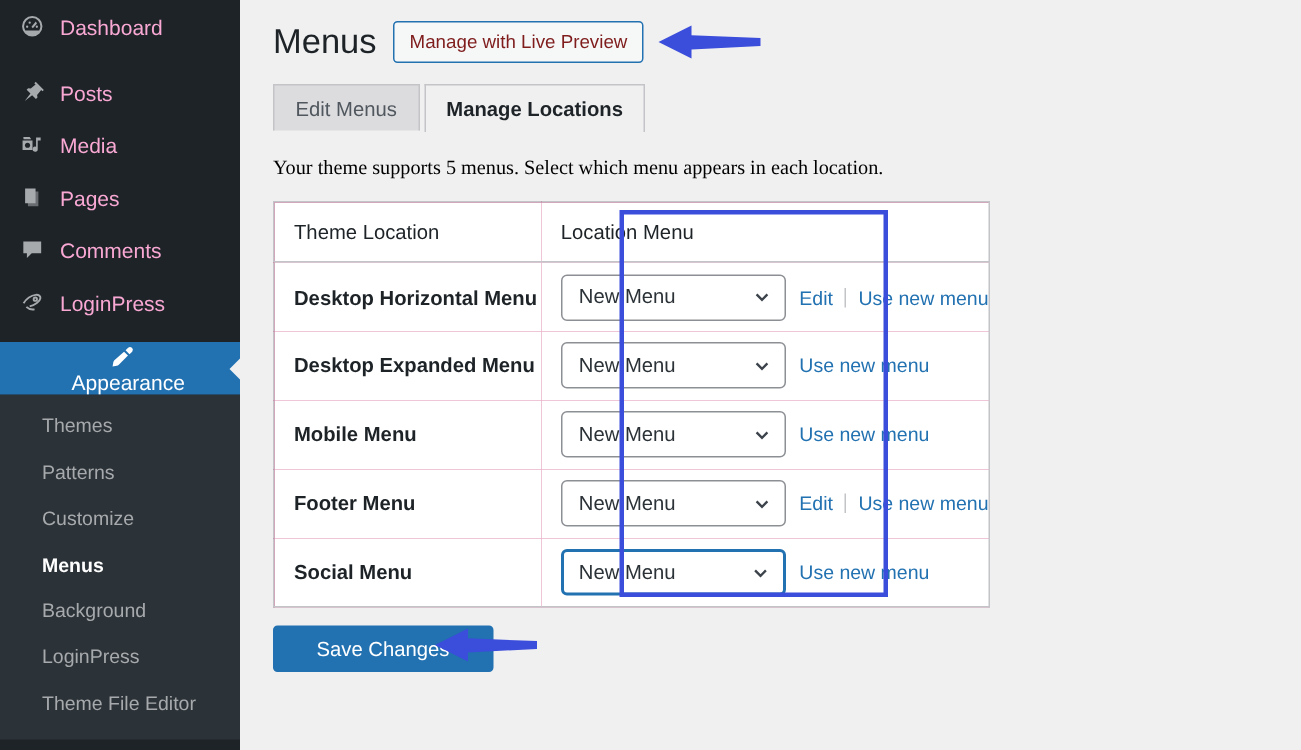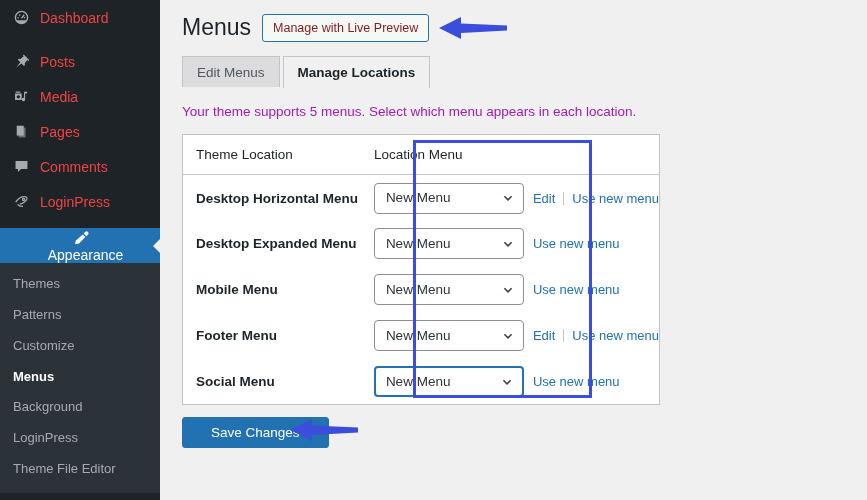--- a/index.html
+++ b/index.html
@@ -30,7 +30,7 @@
     align-items: center;
     height: 35px;
     padding-left: 11px;
-    color: #ef4444;
+    color: #f9a8d4;
     font-size: 14px;
     position: relative;
     cursor: pointer;

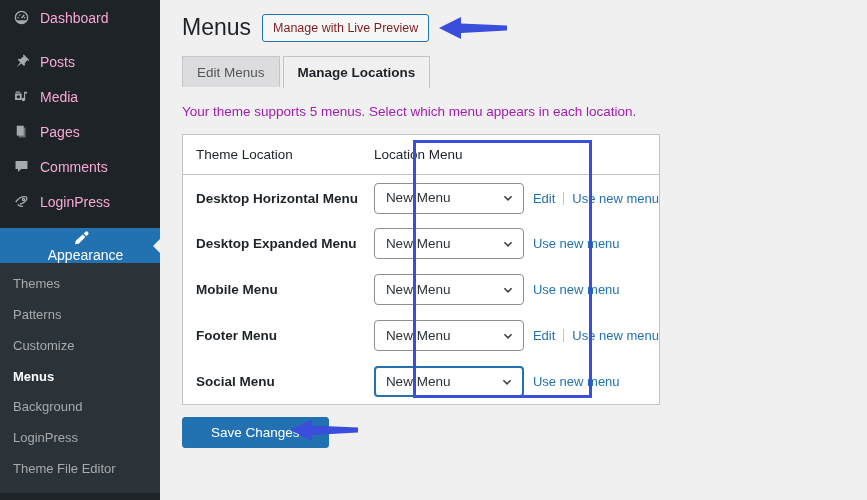--- a/index.html
+++ b/index.html
@@ -159,8 +159,9 @@
   .intro {
     margin-top: 14px;
     font-size: 13.5px;
-    color: #a21caf;
+    color: #000000;
     line-height: 1.5;
+    font-family: Liberation Serif, serif;
   }
 
   

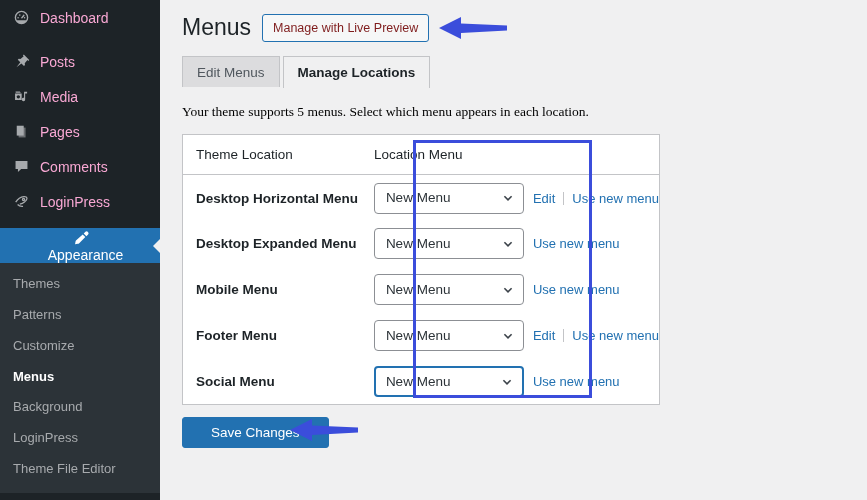--- a/index.html
+++ b/index.html
@@ -71,7 +71,7 @@
   }
   .sub-item {
     display: block;
-    padding: 6px 0 6px 13px;
+    padding: 6px 0 6px 28px;
     font-size: 13px;
     color: #a7aaad;
     line-height: 1.45;

